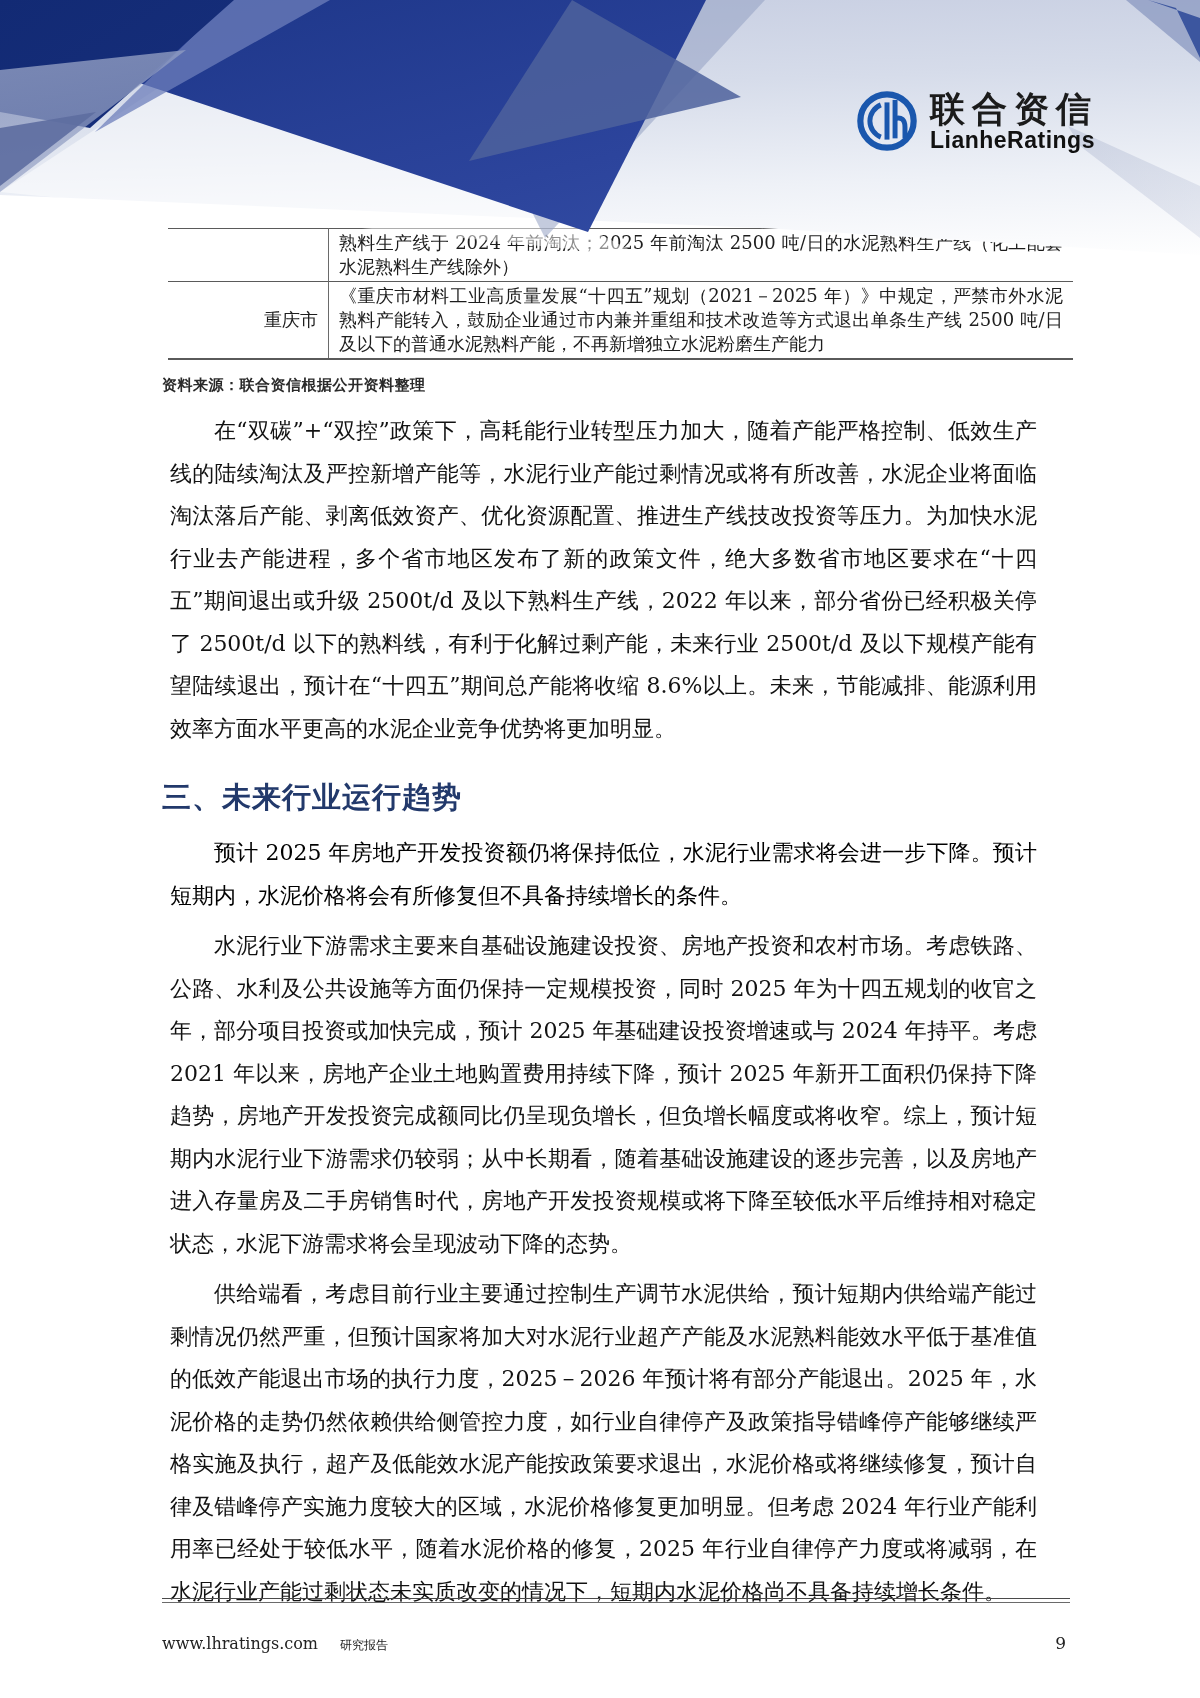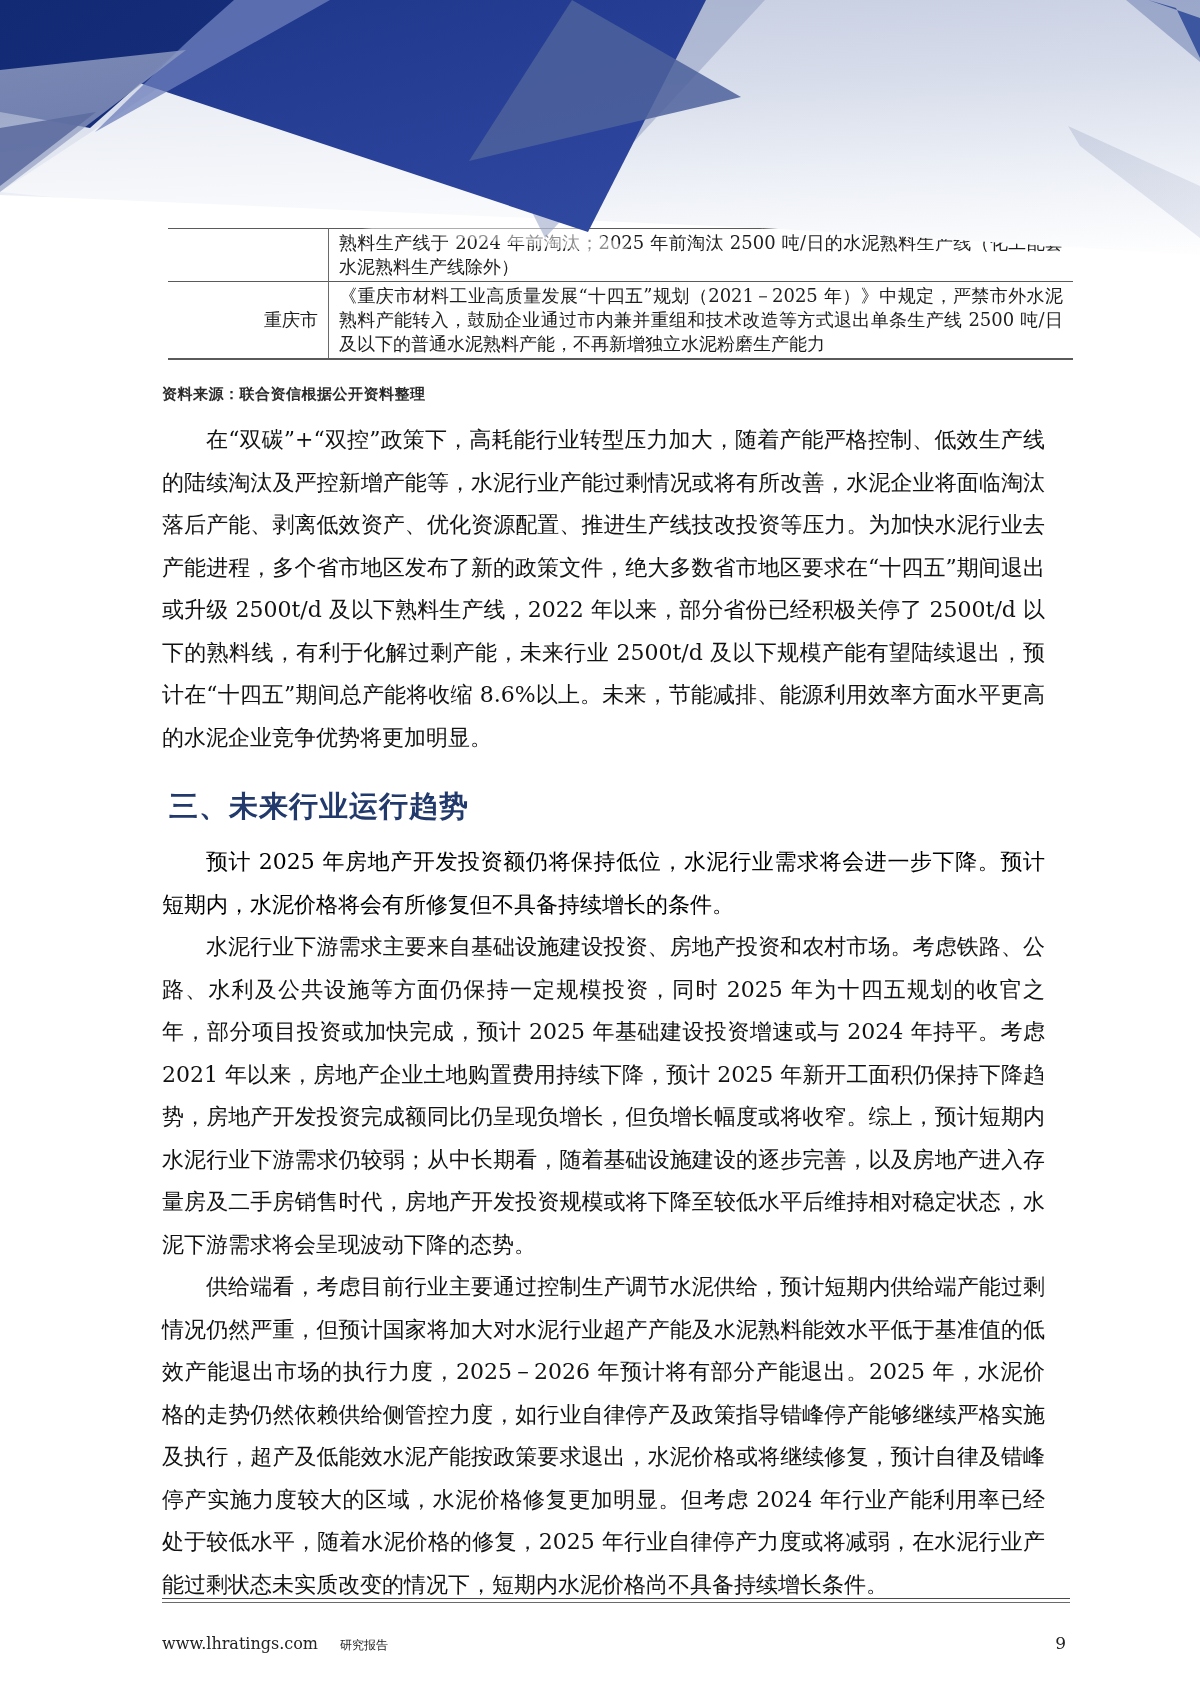--- a/index.html
+++ b/index.html
@@ -83,6 +83,21 @@
   <div class="shape sh-corner-lt"></div>
   <div class="shape sh-corner-dk"></div>
 
+  <div class="logo">
+    <span class="logo-mark">
+      <svg width="62" height="62" viewBox="0 0 100 100">
+        <circle cx="50" cy="50" r="43" fill="none" stroke="#1a57ad" stroke-width="10"></circle>
+        <path d="M40 24 A 28 28 0 0 0 40 76" fill="none" stroke="#1a57ad" stroke-width="8"></path>
+        <line x1="50" y1="20" x2="50" y2="80" stroke="#1a57ad" stroke-width="8"></line>
+        <line x1="63" y1="16" x2="63" y2="78" stroke="#1a57ad" stroke-width="8"></line>
+        <path d="M63 46 Q79 42 79 60 L79 78" fill="none" stroke="#1a57ad" stroke-width="8"></path>
+      </svg>
+    </span>
+    <span class="logo-text">
+      <span class="logo-cn">联合资信</span>
+      <span class="logo-en">LianheRatings</span>
+    </span>
+  </div>
 </div>
 
 <div class="content">

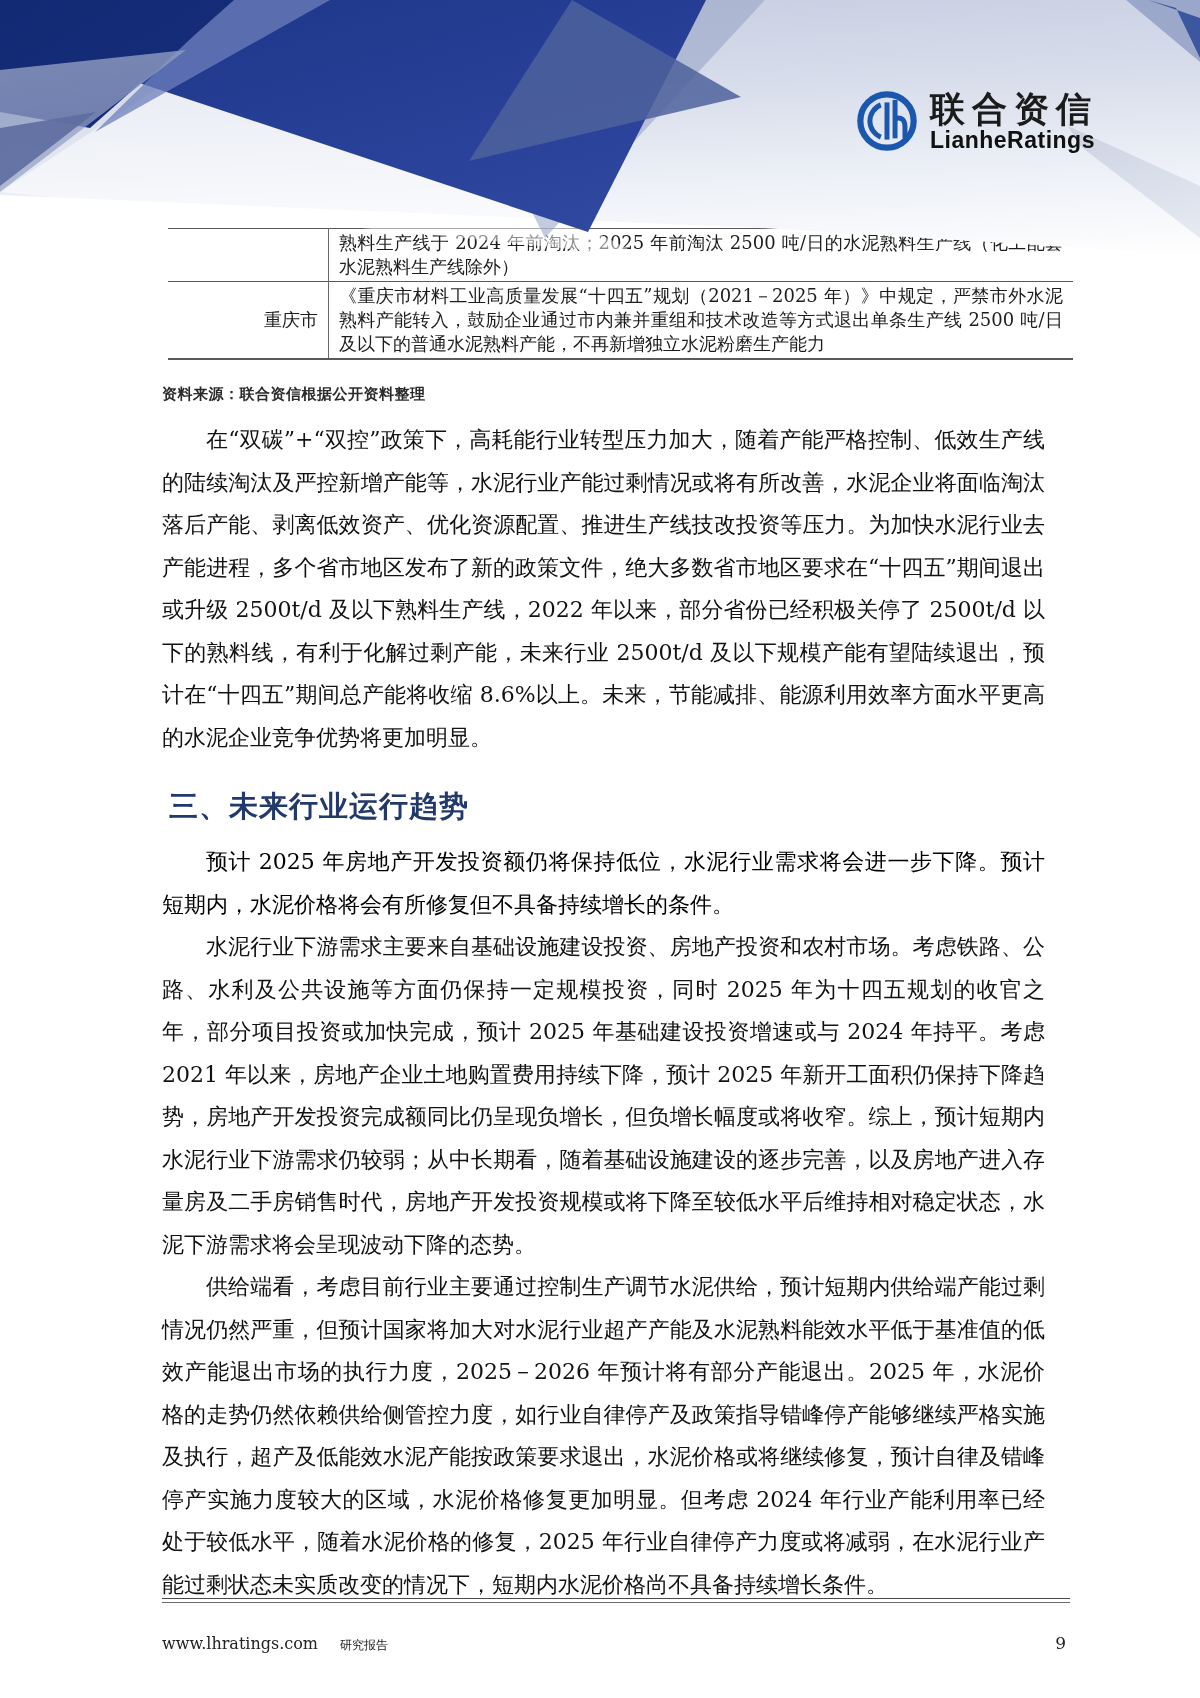--- a/index.html
+++ b/index.html
@@ -49,7 +49,7 @@
   table.policy{border-bottom:2px solid #5a5a5a;}
   td.region{width:140px;text-align:right;border-right:1.2px solid #6a6a6a;padding:2px 4px;}
   td.policy-text{text-align:justify;}
-  .source-note{margin-top:25px;font-size:15px;font-weight:bold;color:#2a2a2a;letter-spacing:.5px;}
+  .source-note{margin-top:16px;font-size:15px;font-weight:bold;color:#2a2a2a;letter-spacing:.5px;}
   .para{font-size:22px;line-height:42.5px;text-align:justify;text-indent:2em;margin:0;
     color:#121212;}
   .para.first{margin-top:15px;}

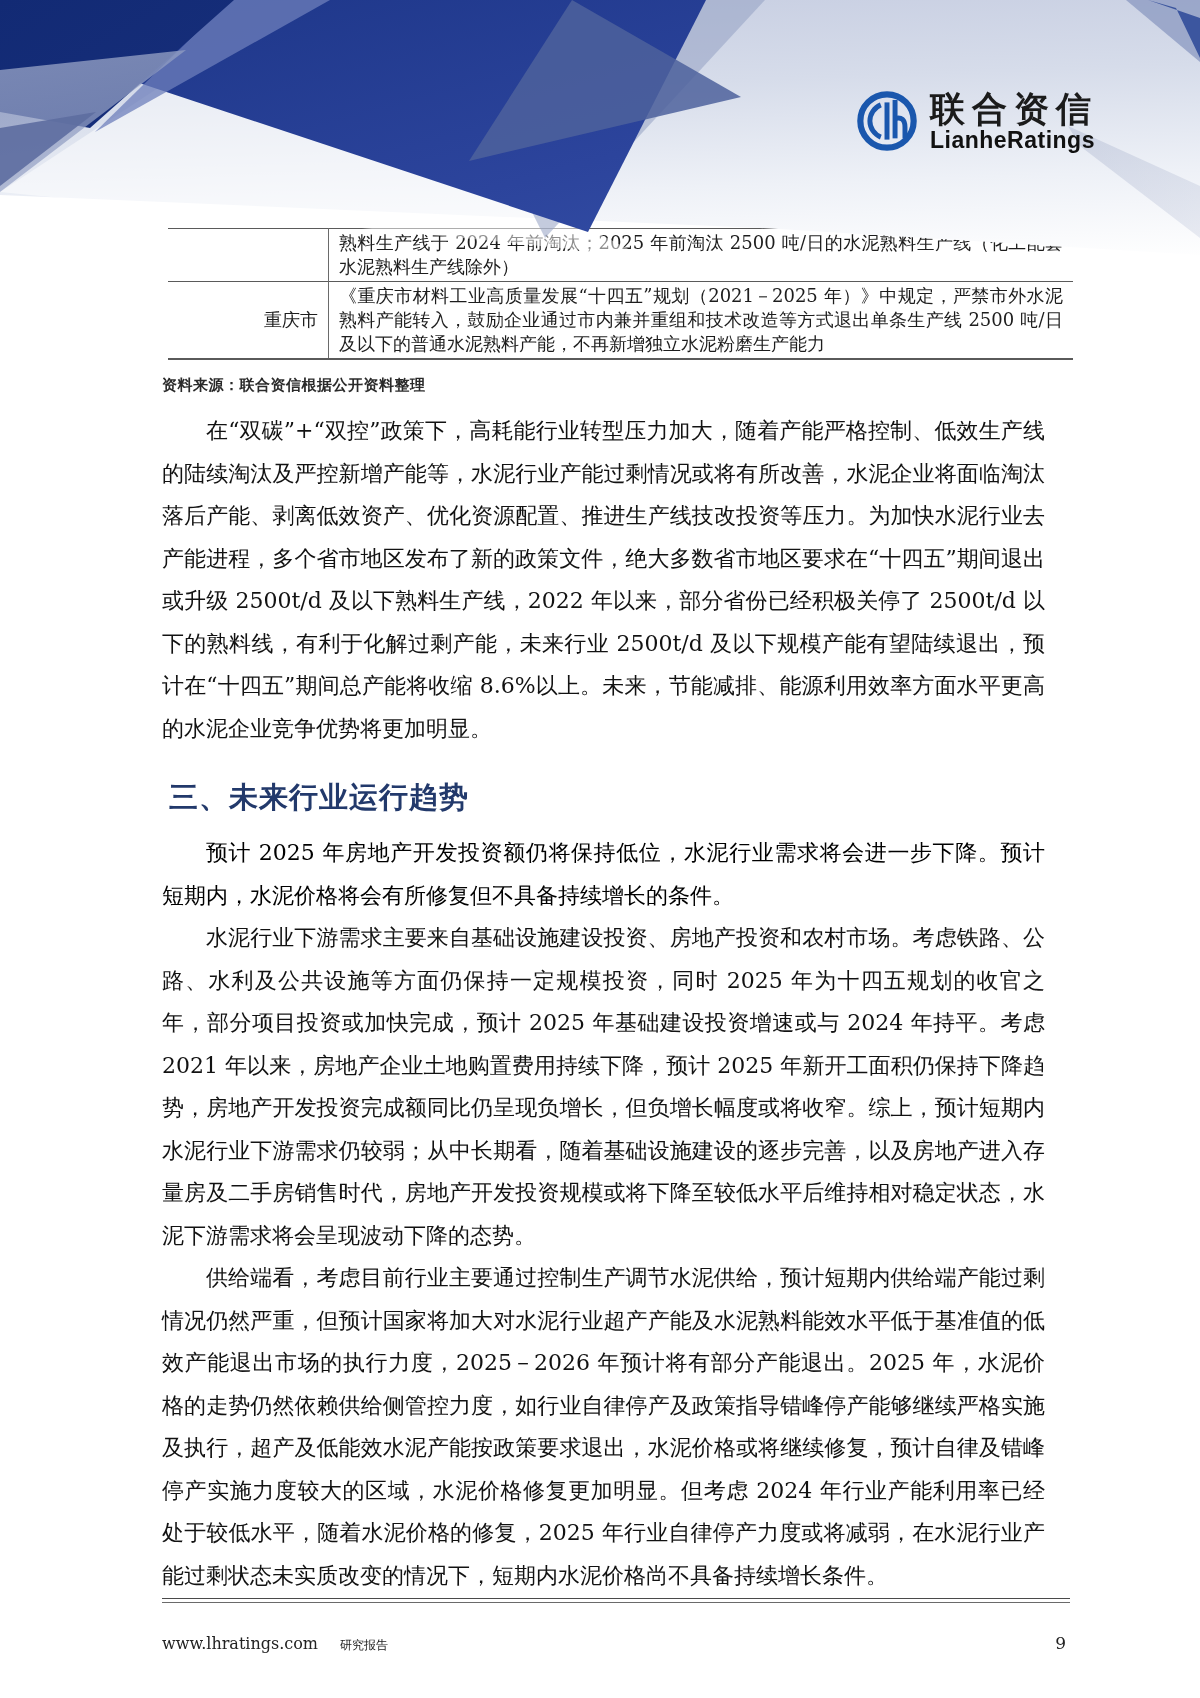--- a/index.html
+++ b/index.html
@@ -50,7 +50,7 @@
   td.region{width:140px;text-align:right;border-right:1.2px solid #6a6a6a;padding:2px 4px;}
   td.policy-text{text-align:justify;}
   .source-note{margin-top:16px;font-size:15px;font-weight:bold;color:#2a2a2a;letter-spacing:.5px;}
-  .para{font-size:22px;line-height:42.5px;text-align:justify;text-indent:2em;margin:0;
+  .para{font-size:22px;line-height:42.5px;text-align:justify;text-indent:2em;margin:8px;
     color:#121212;}
   .para.first{margin-top:15px;}
   .section-heading{font-family:"Liberation Sans","DejaVu Sans",sans-serif;

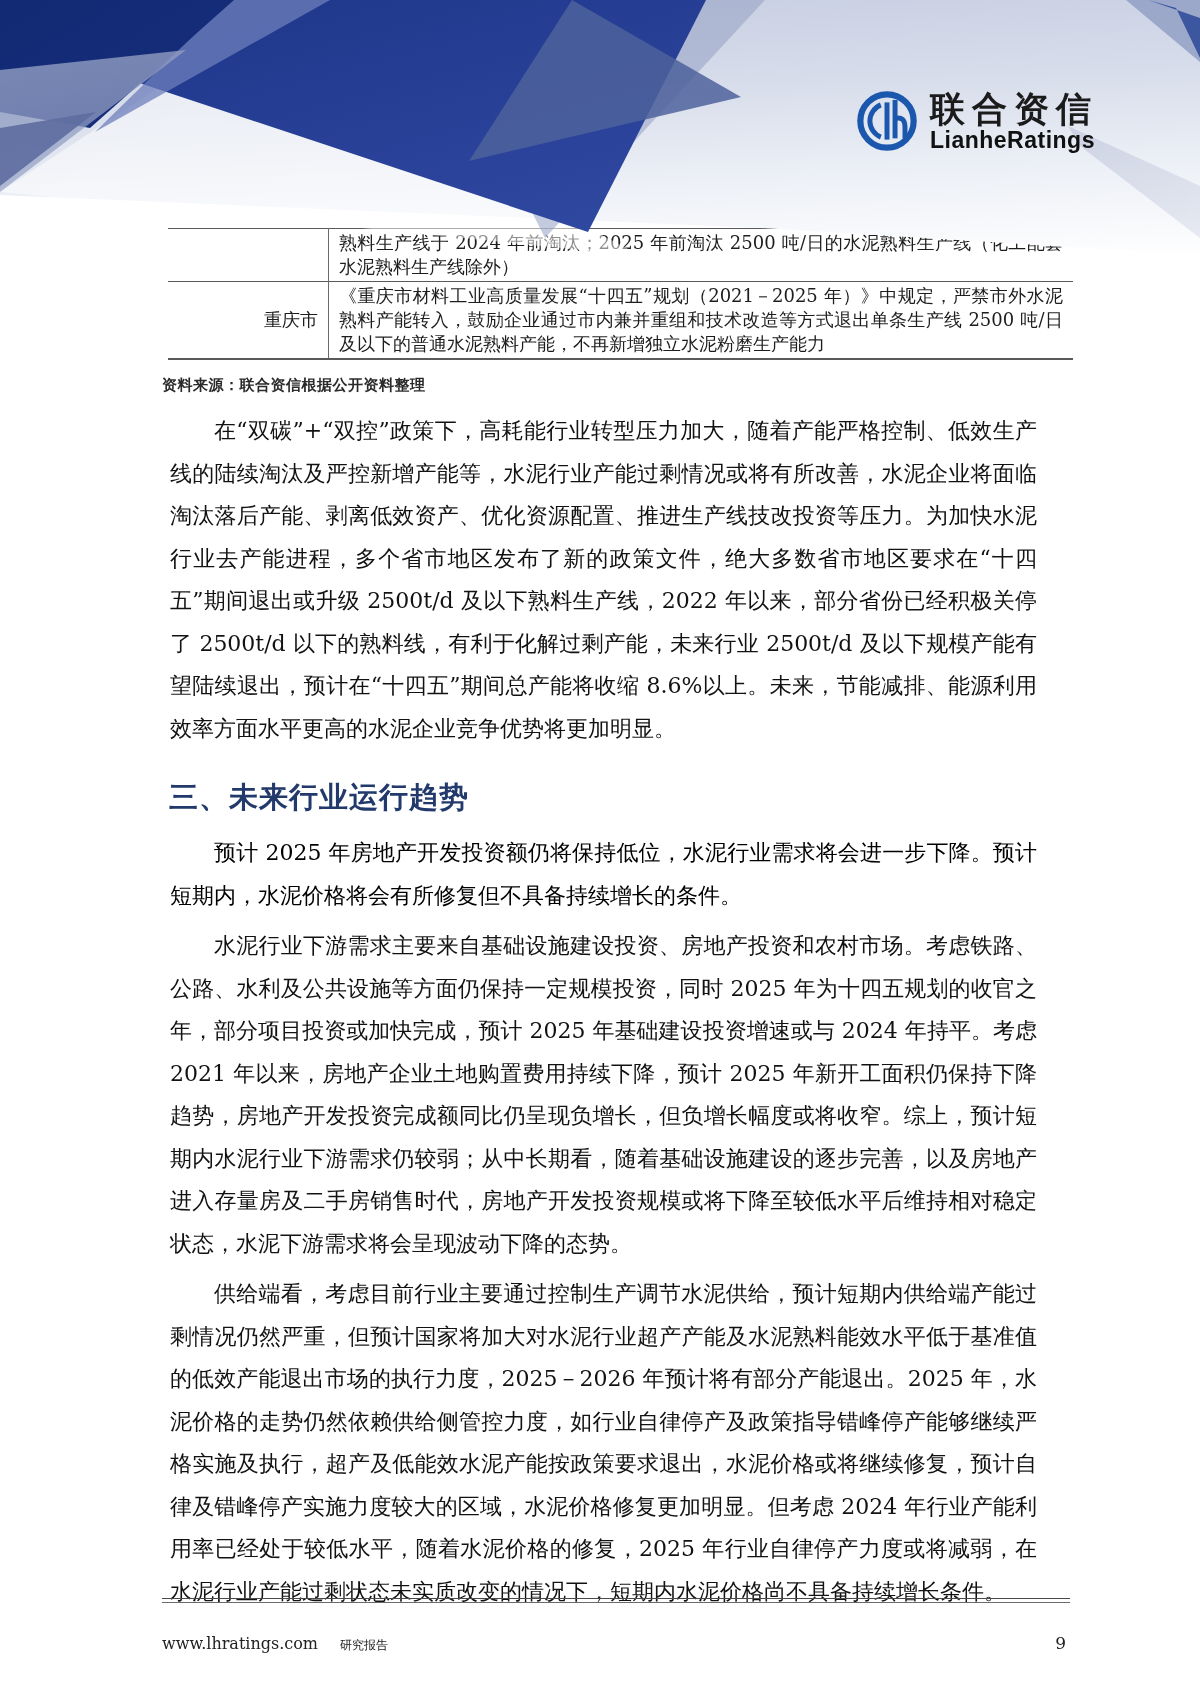--- a/index.html
+++ b/index.html
@@ -54,7 +54,7 @@
     color:#121212;}
   .para.first{margin-top:15px;}
   .section-heading{font-family:"Liberation Sans","DejaVu Sans",sans-serif;
-    font-size:29px;font-weight:bold;color:#22396b;margin:28px 0 14px 7px;letter-spacing:1px;}
+    font-size:29px;font-weight:bold;color:#22396b;margin:28px 0 14px 0;letter-spacing:1px;}
   .para.bold{font-weight:normal;color:#000;}
   
   .footer{position:absolute;left:162px;right:130px;bottom:44px;}

